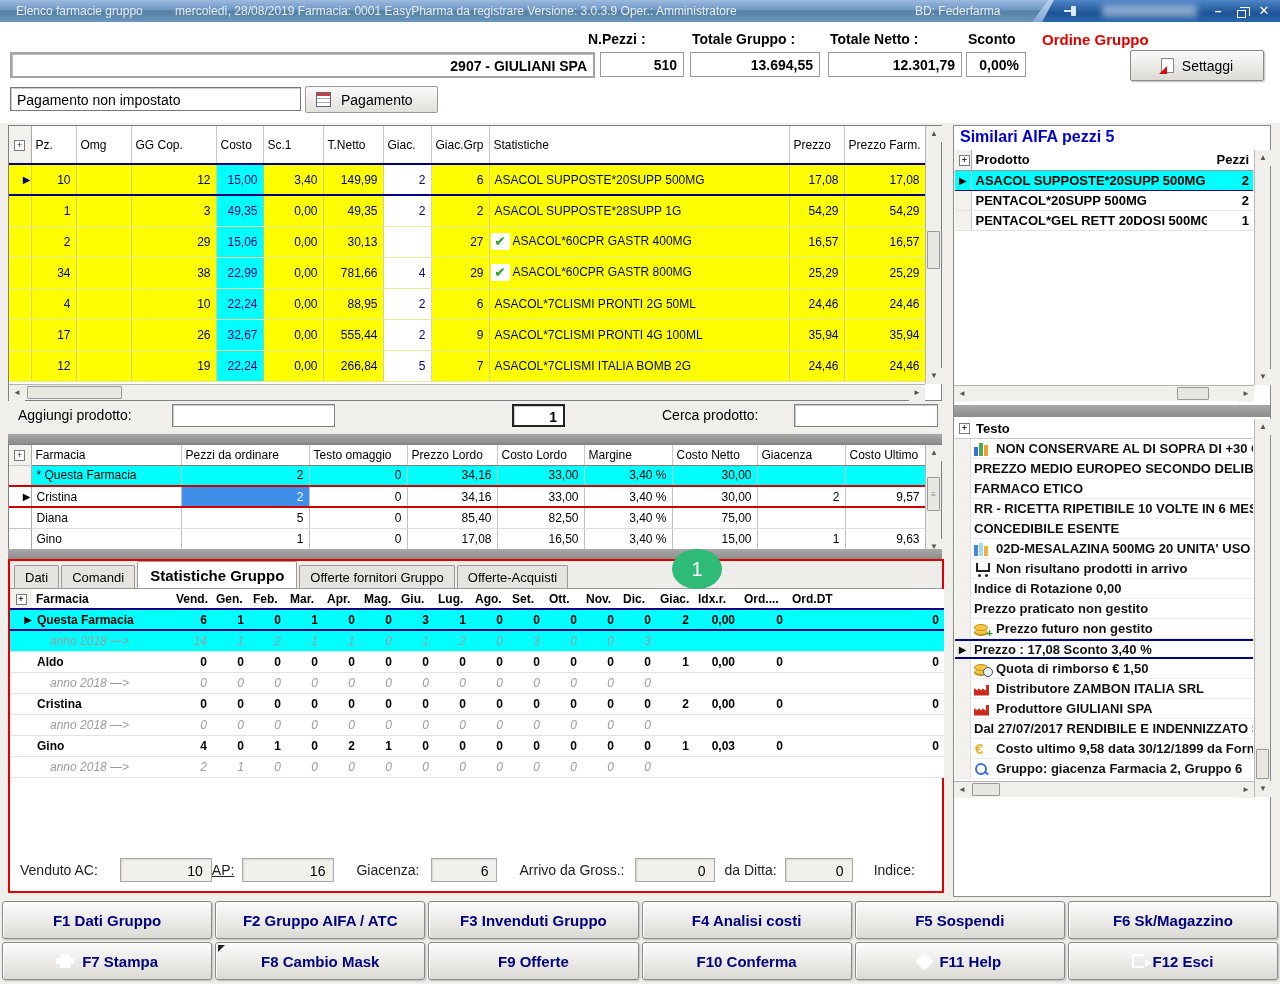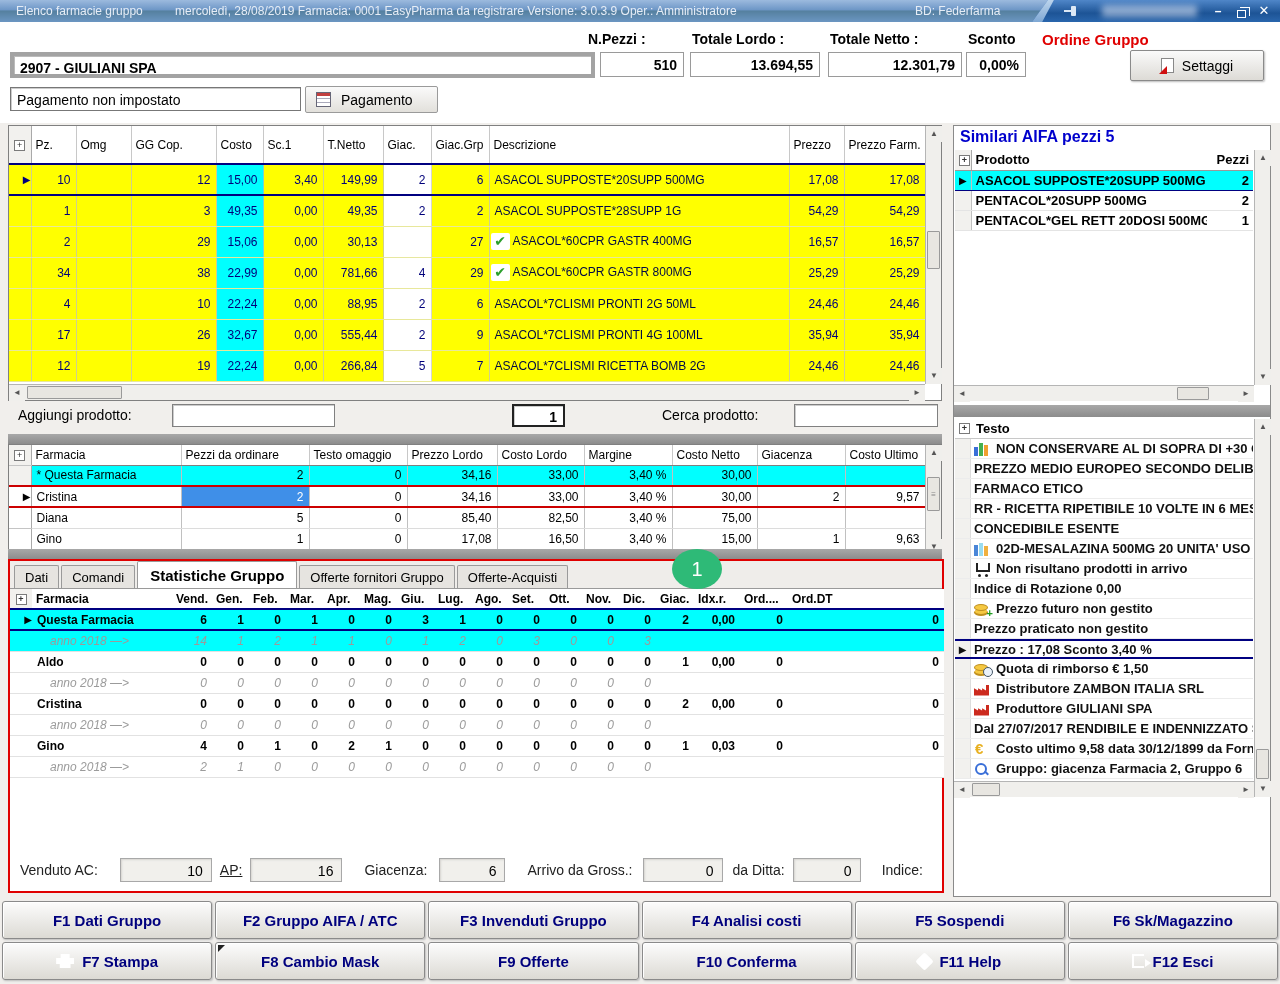--- a/index.html
+++ b/index.html
@@ -227,7 +227,7 @@
 
   <div class="tophdr">
     <span class="hlabel hl-np">N.Pezzi :</span>
-    <span class="hlabel hl-lo">Totale Lordo :</span>
+    <span class="hlabel hl-lo">Totale Gruppo :</span>
     <span class="hlabel hl-ne">Totale Netto :</span>
     <span class="hlabel hl-sc">Sconto</span>
     <span class="hlabel hl-og">Ordine Gruppo</span>

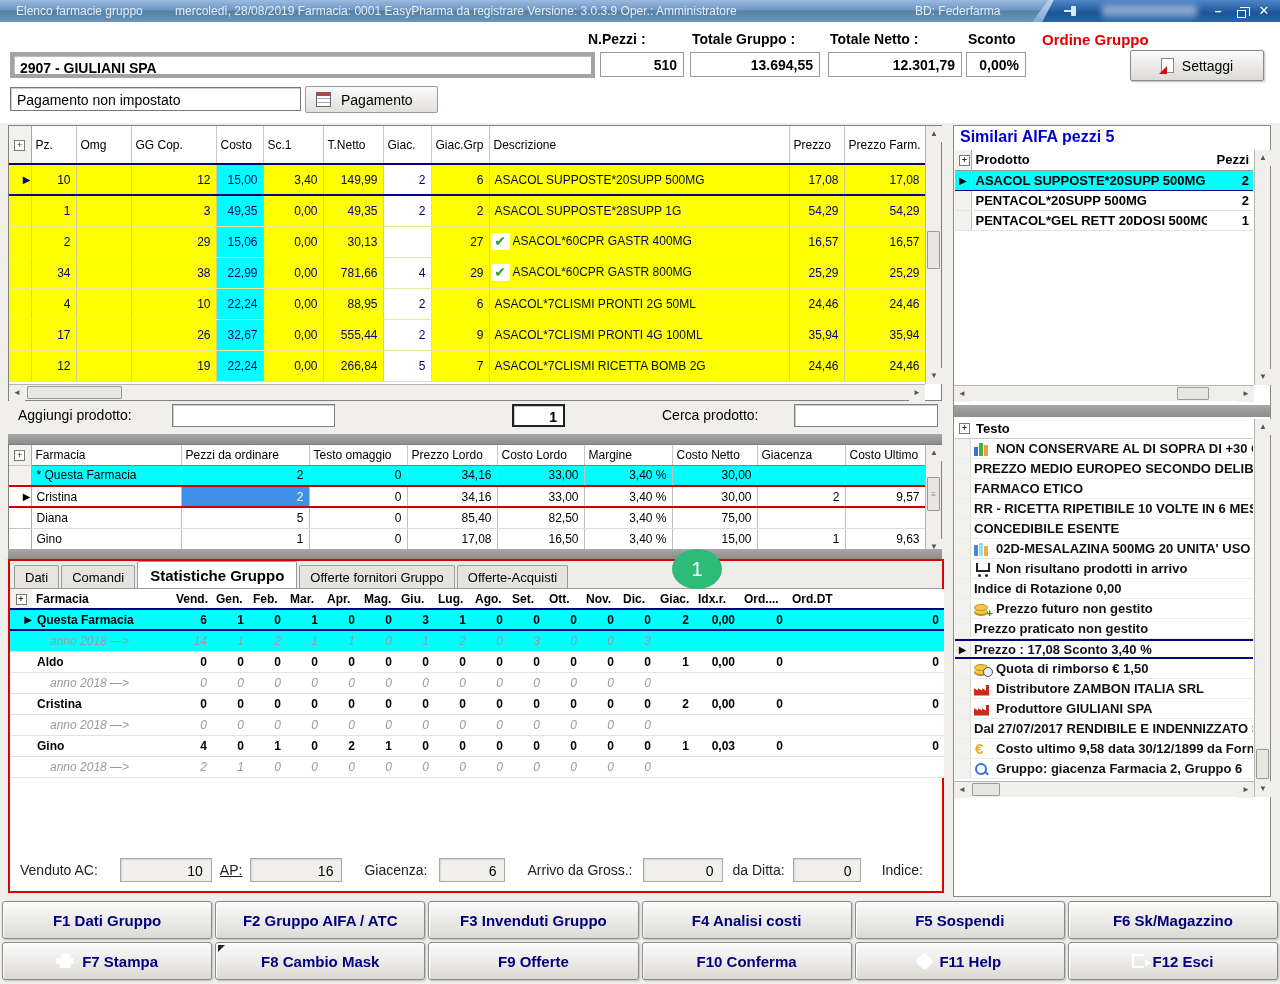--- a/index.html
+++ b/index.html
@@ -39,8 +39,8 @@
     font-size:14px; font-weight:bold; text-align:right; padding:4px 6px 0 0; color:#000; }
   .vb-np { left:600px; width:84px; } .vb-lo { left:690px; width:130px; }
   .vb-ne { left:828px; width:134px; } .vb-sc { left:966px; width:60px; }
-  .supplier { position:absolute; left:10px; top:30px; width:585px; height:26px; border:4px solid #a3a3a3;
-    box-shadow:inset 1px 1px 0 #bbb; background:#fff; font-size:14px; font-weight:bold; padding:4px 6px 0 6px; }
+  .supplier { position:absolute; left:10px; top:30px; width:585px; height:26px; border:2px solid #a3a3a3;
+    box-shadow:inset 1px 1px 0 #bbb; background:#fff; font-size:14px; font-weight:bold; padding:4px 6px 0 6px;text-align:right; }
   .settaggi { position:absolute; left:1130px; top:28px; width:134px; height:31px;
     background:linear-gradient(#fafafa,#dddbd6); border:1px solid #8a8a8a; border-radius:2px;
     box-shadow:1px 1px 2px #bbb; font-size:14px; display:flex; align-items:center; justify-content:center; gap:8px; }

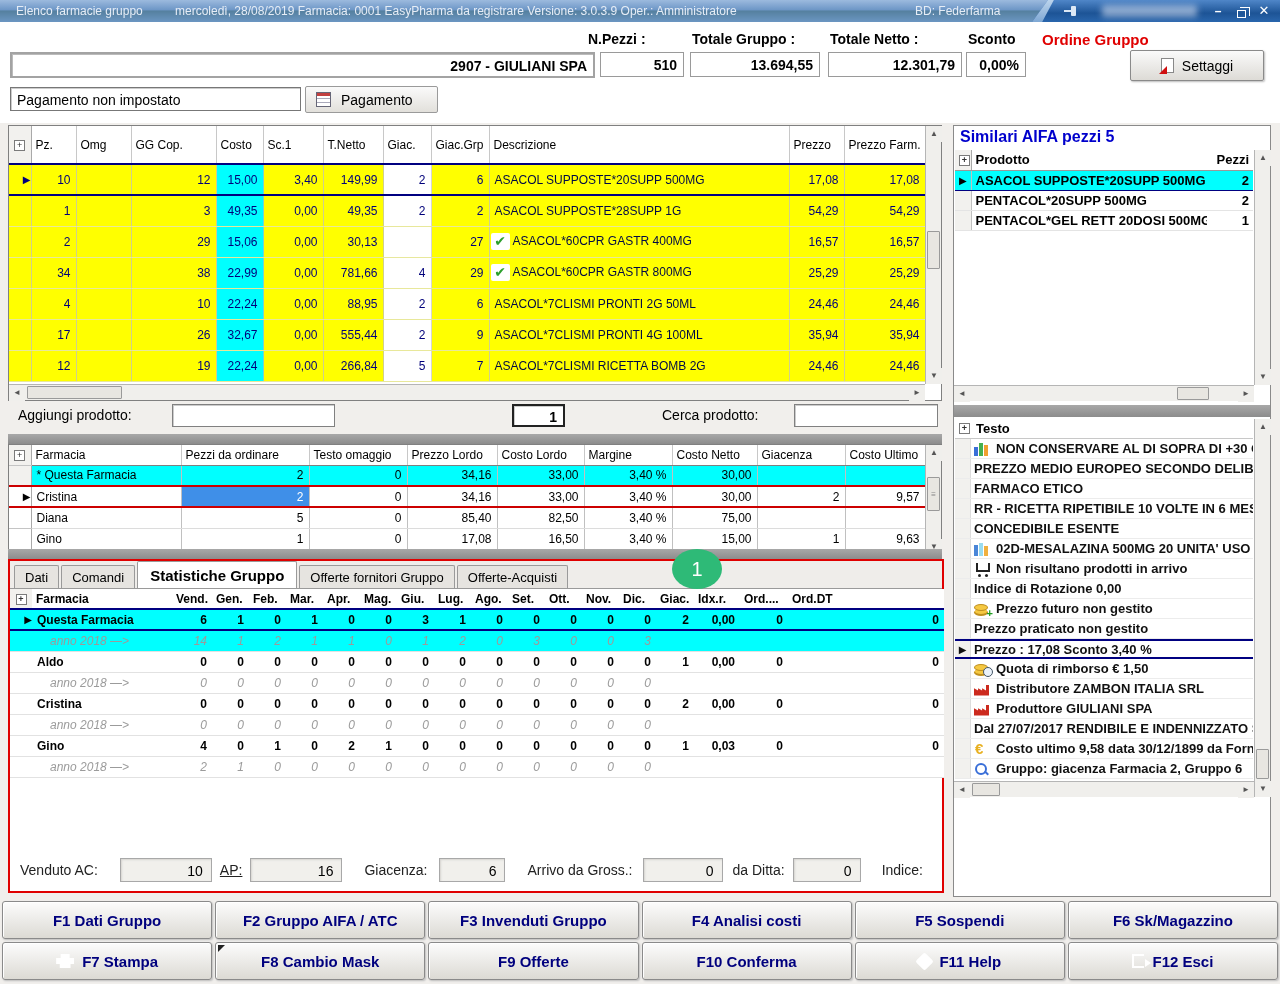--- a/index.html
+++ b/index.html
@@ -275,7 +275,7 @@
               <th>T.Netto</th>
               <th>Giac.</th>
               <th>Giac.Grp</th>
-              <th>Descrizione</th>
+              <th>Statistiche</th>
               <th>Prezzo</th>
               <th>Prezzo Farm.</th>
             </tr>

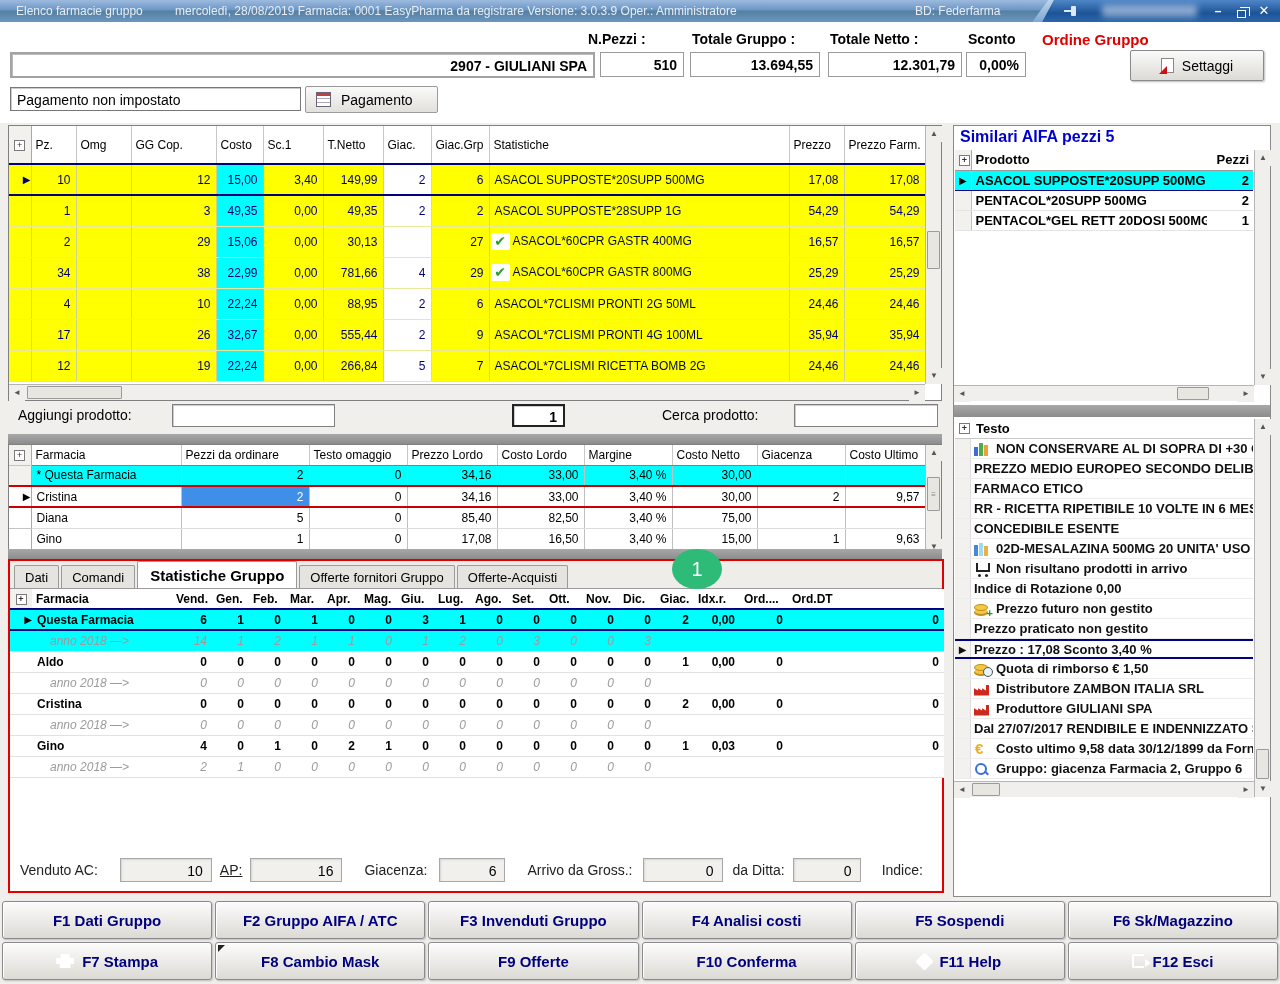--- a/index.html
+++ b/index.html
@@ -375,7 +375,7 @@
               <td>266,84</td>
               <td class="giacc">5</td>
               <td>7</td>
-              <td class="desc">ASACOL*7CLISMI RICETTA BOMB 2G</td>
+              <td class="desc">ASACOL*7CLISMI ITALIA BOMB 2G</td>
               <td>24,46</td>
               <td>24,46</td>
             </tr>

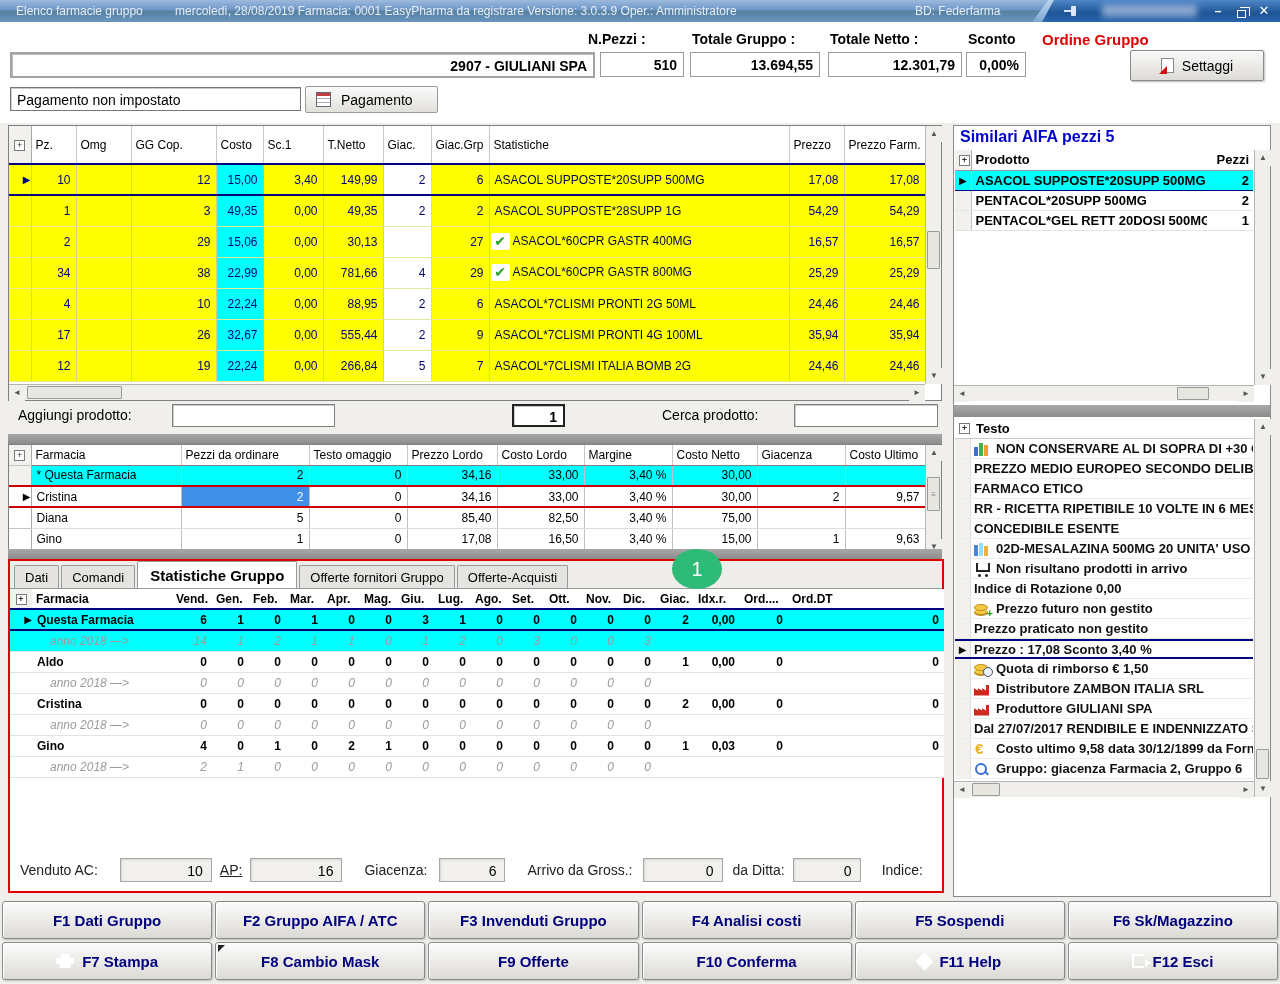--- a/index.html
+++ b/index.html
@@ -833,12 +833,12 @@
           </div>
           <div class="titem">
             <span class="gut"></span>
+            <span class="txt">Prezzo praticato non gestito</span>
+          </div>
+          <div class="titem">
+            <span class="gut"></span>
             <span class="ic coinsplus"></span>
             <span class="txt">Prezzo futuro non gestito</span>
-          </div>
-          <div class="titem">
-            <span class="gut"></span>
-            <span class="txt">Prezzo praticato non gestito</span>
           </div>
           <div class="titem sel">
             <span class="gut">▶</span>

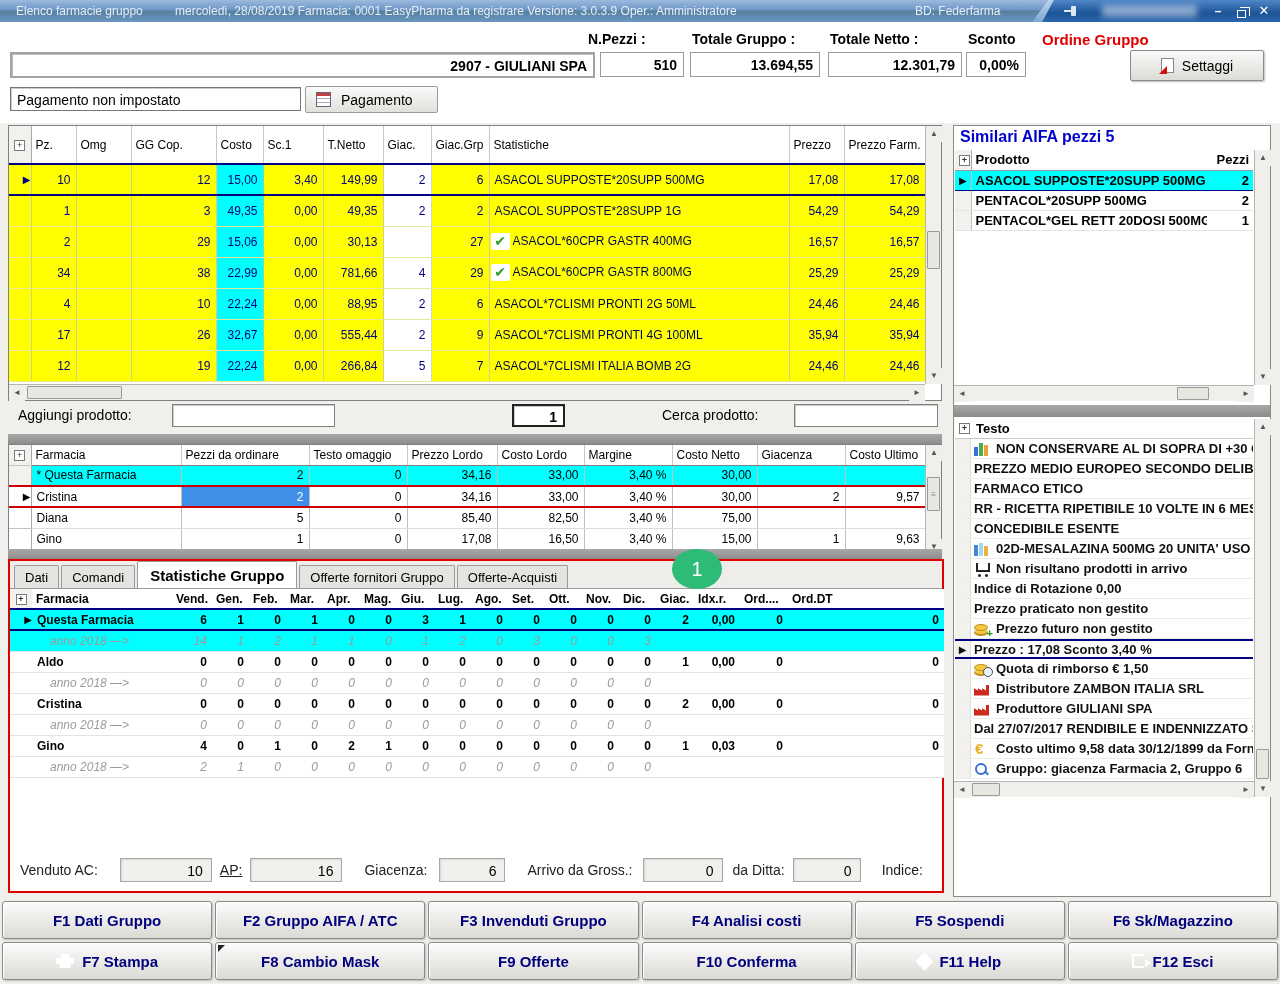--- a/index.html
+++ b/index.html
@@ -725,7 +725,7 @@
     <div class="statfoot">
       <span>Venduto AC:</span>
       <span class="ffield" style="width:92px;margin-left:22px;">10</span>
-      <span style="margin-left:8px;text-decoration:underline;">AP:</span>
+      <span style="text-decoration:underline;">AP:</span>
       <span class="ffield" style="width:92px;margin-left:8px;">16</span>
       <span style="margin-left:22px;">Giacenza:</span>
       <span class="ffield" style="width:66px;margin-left:12px;">6</span>

